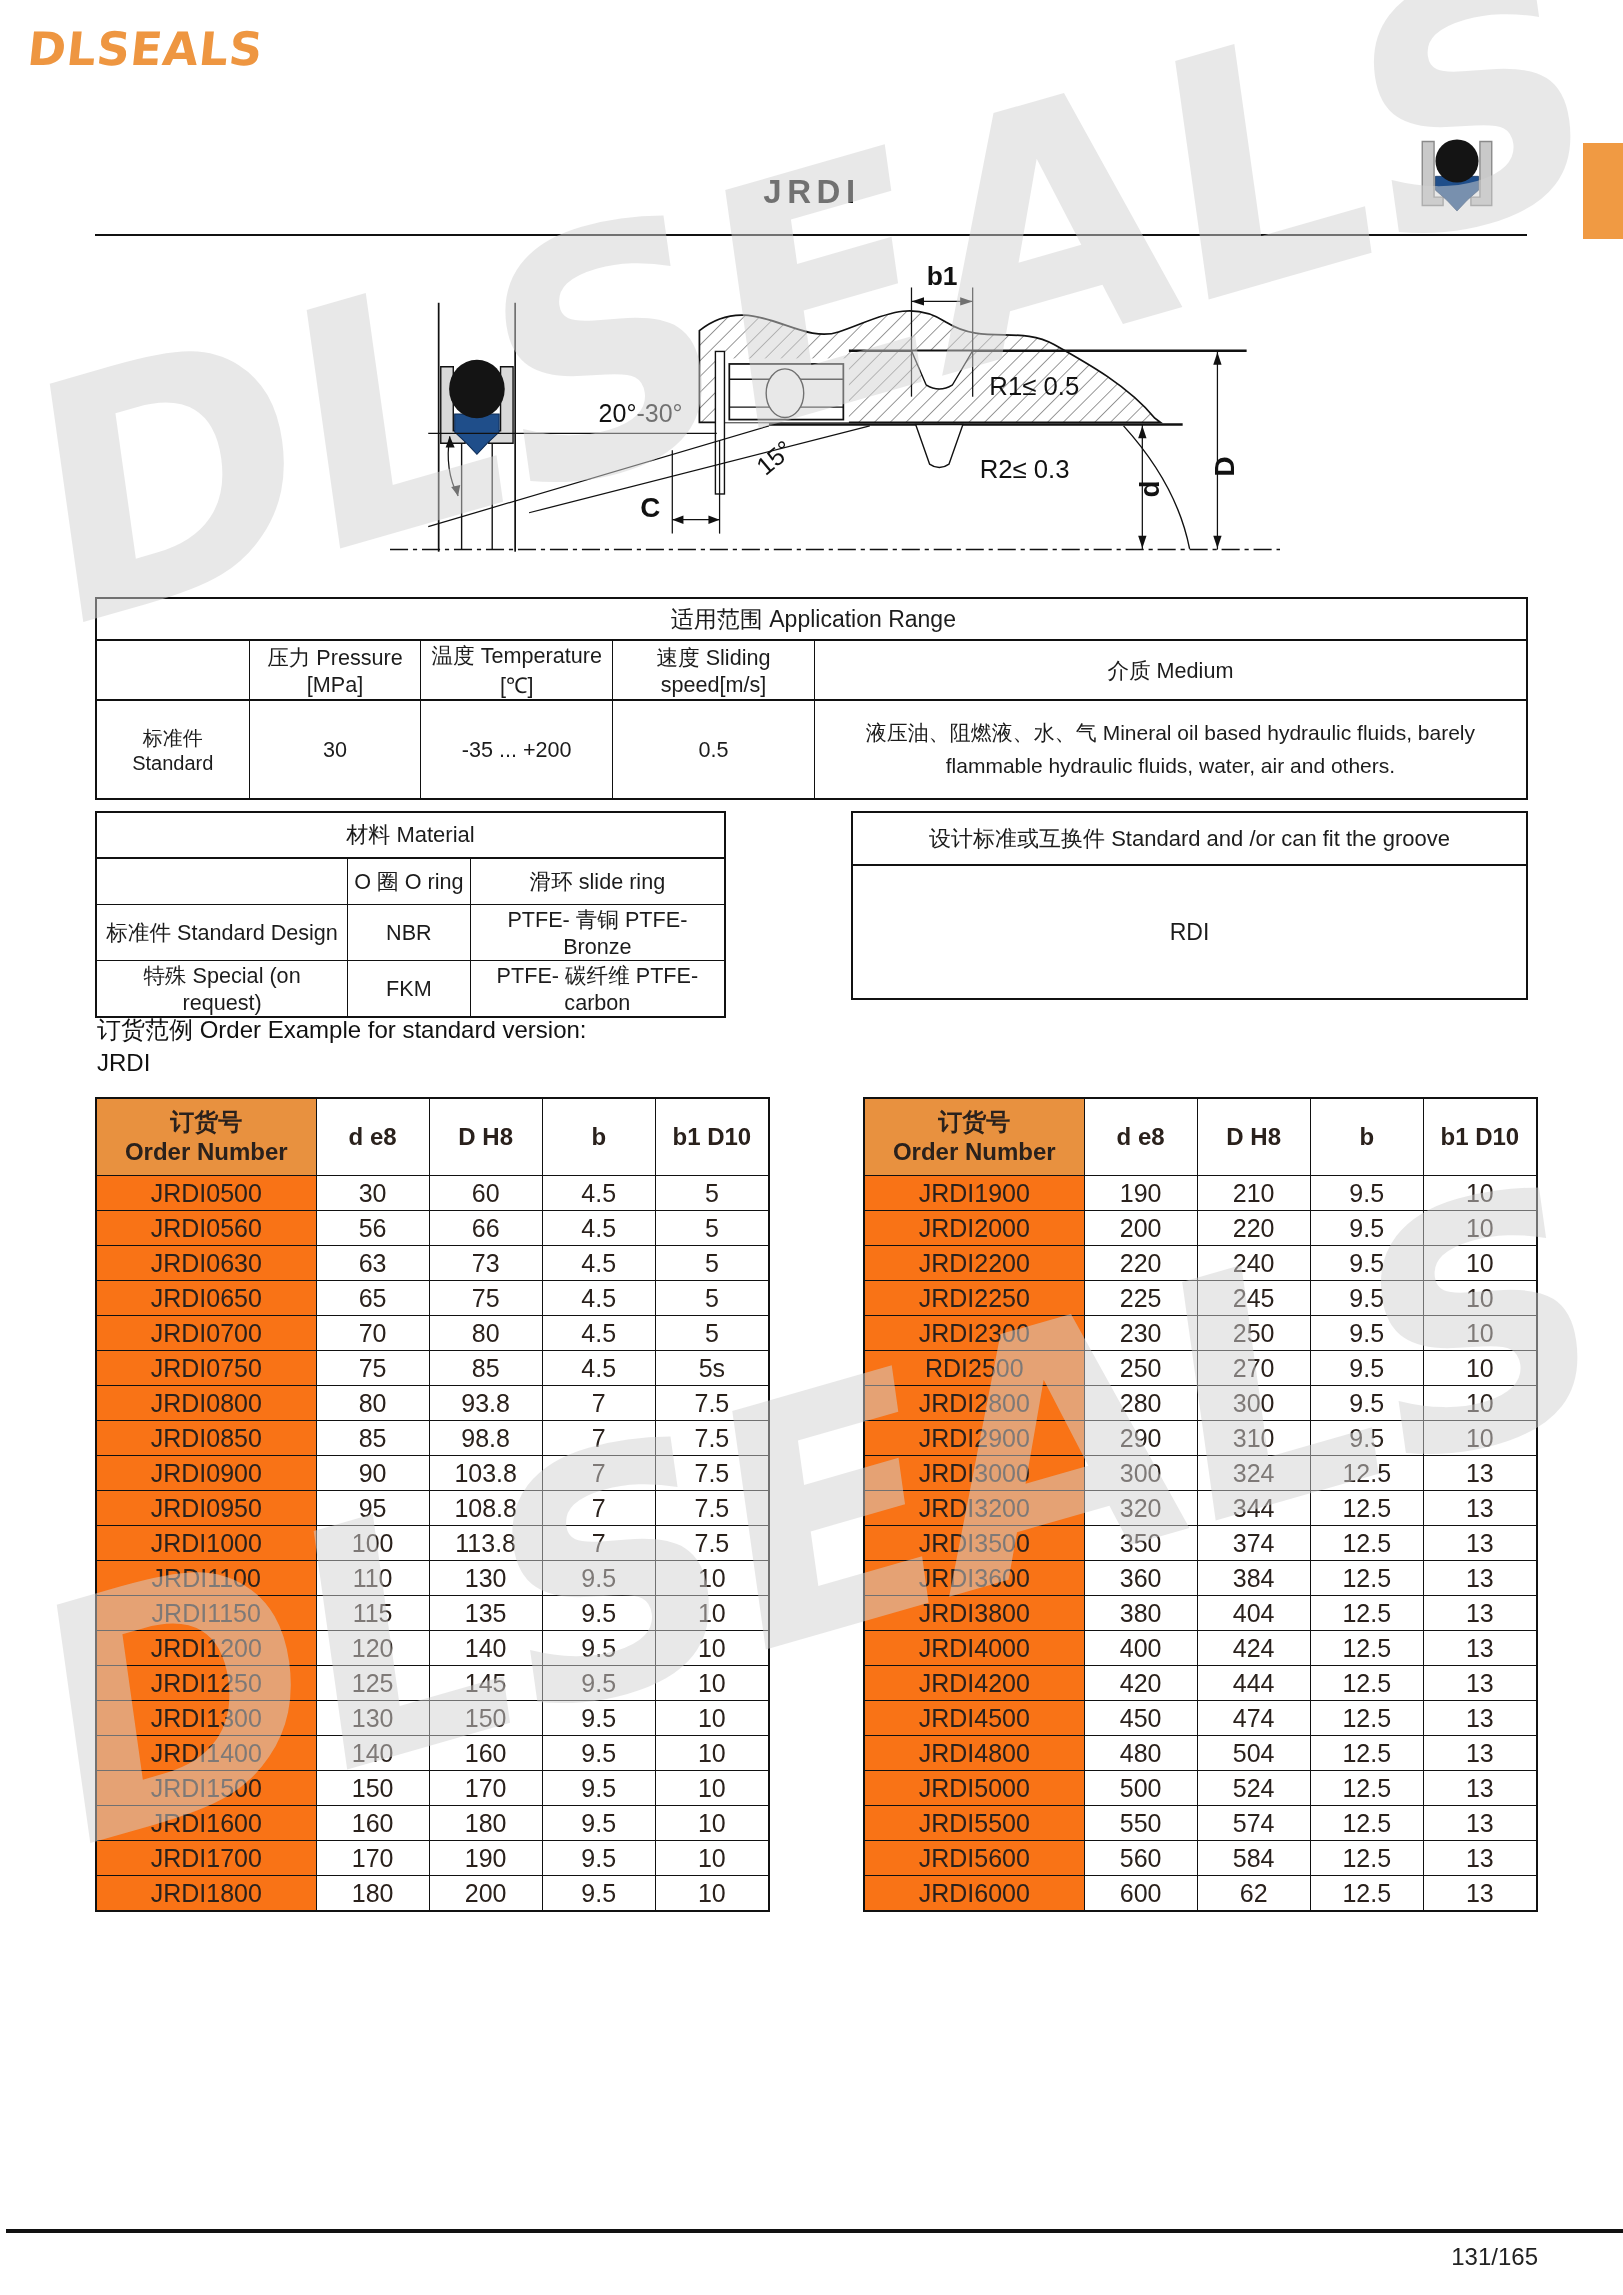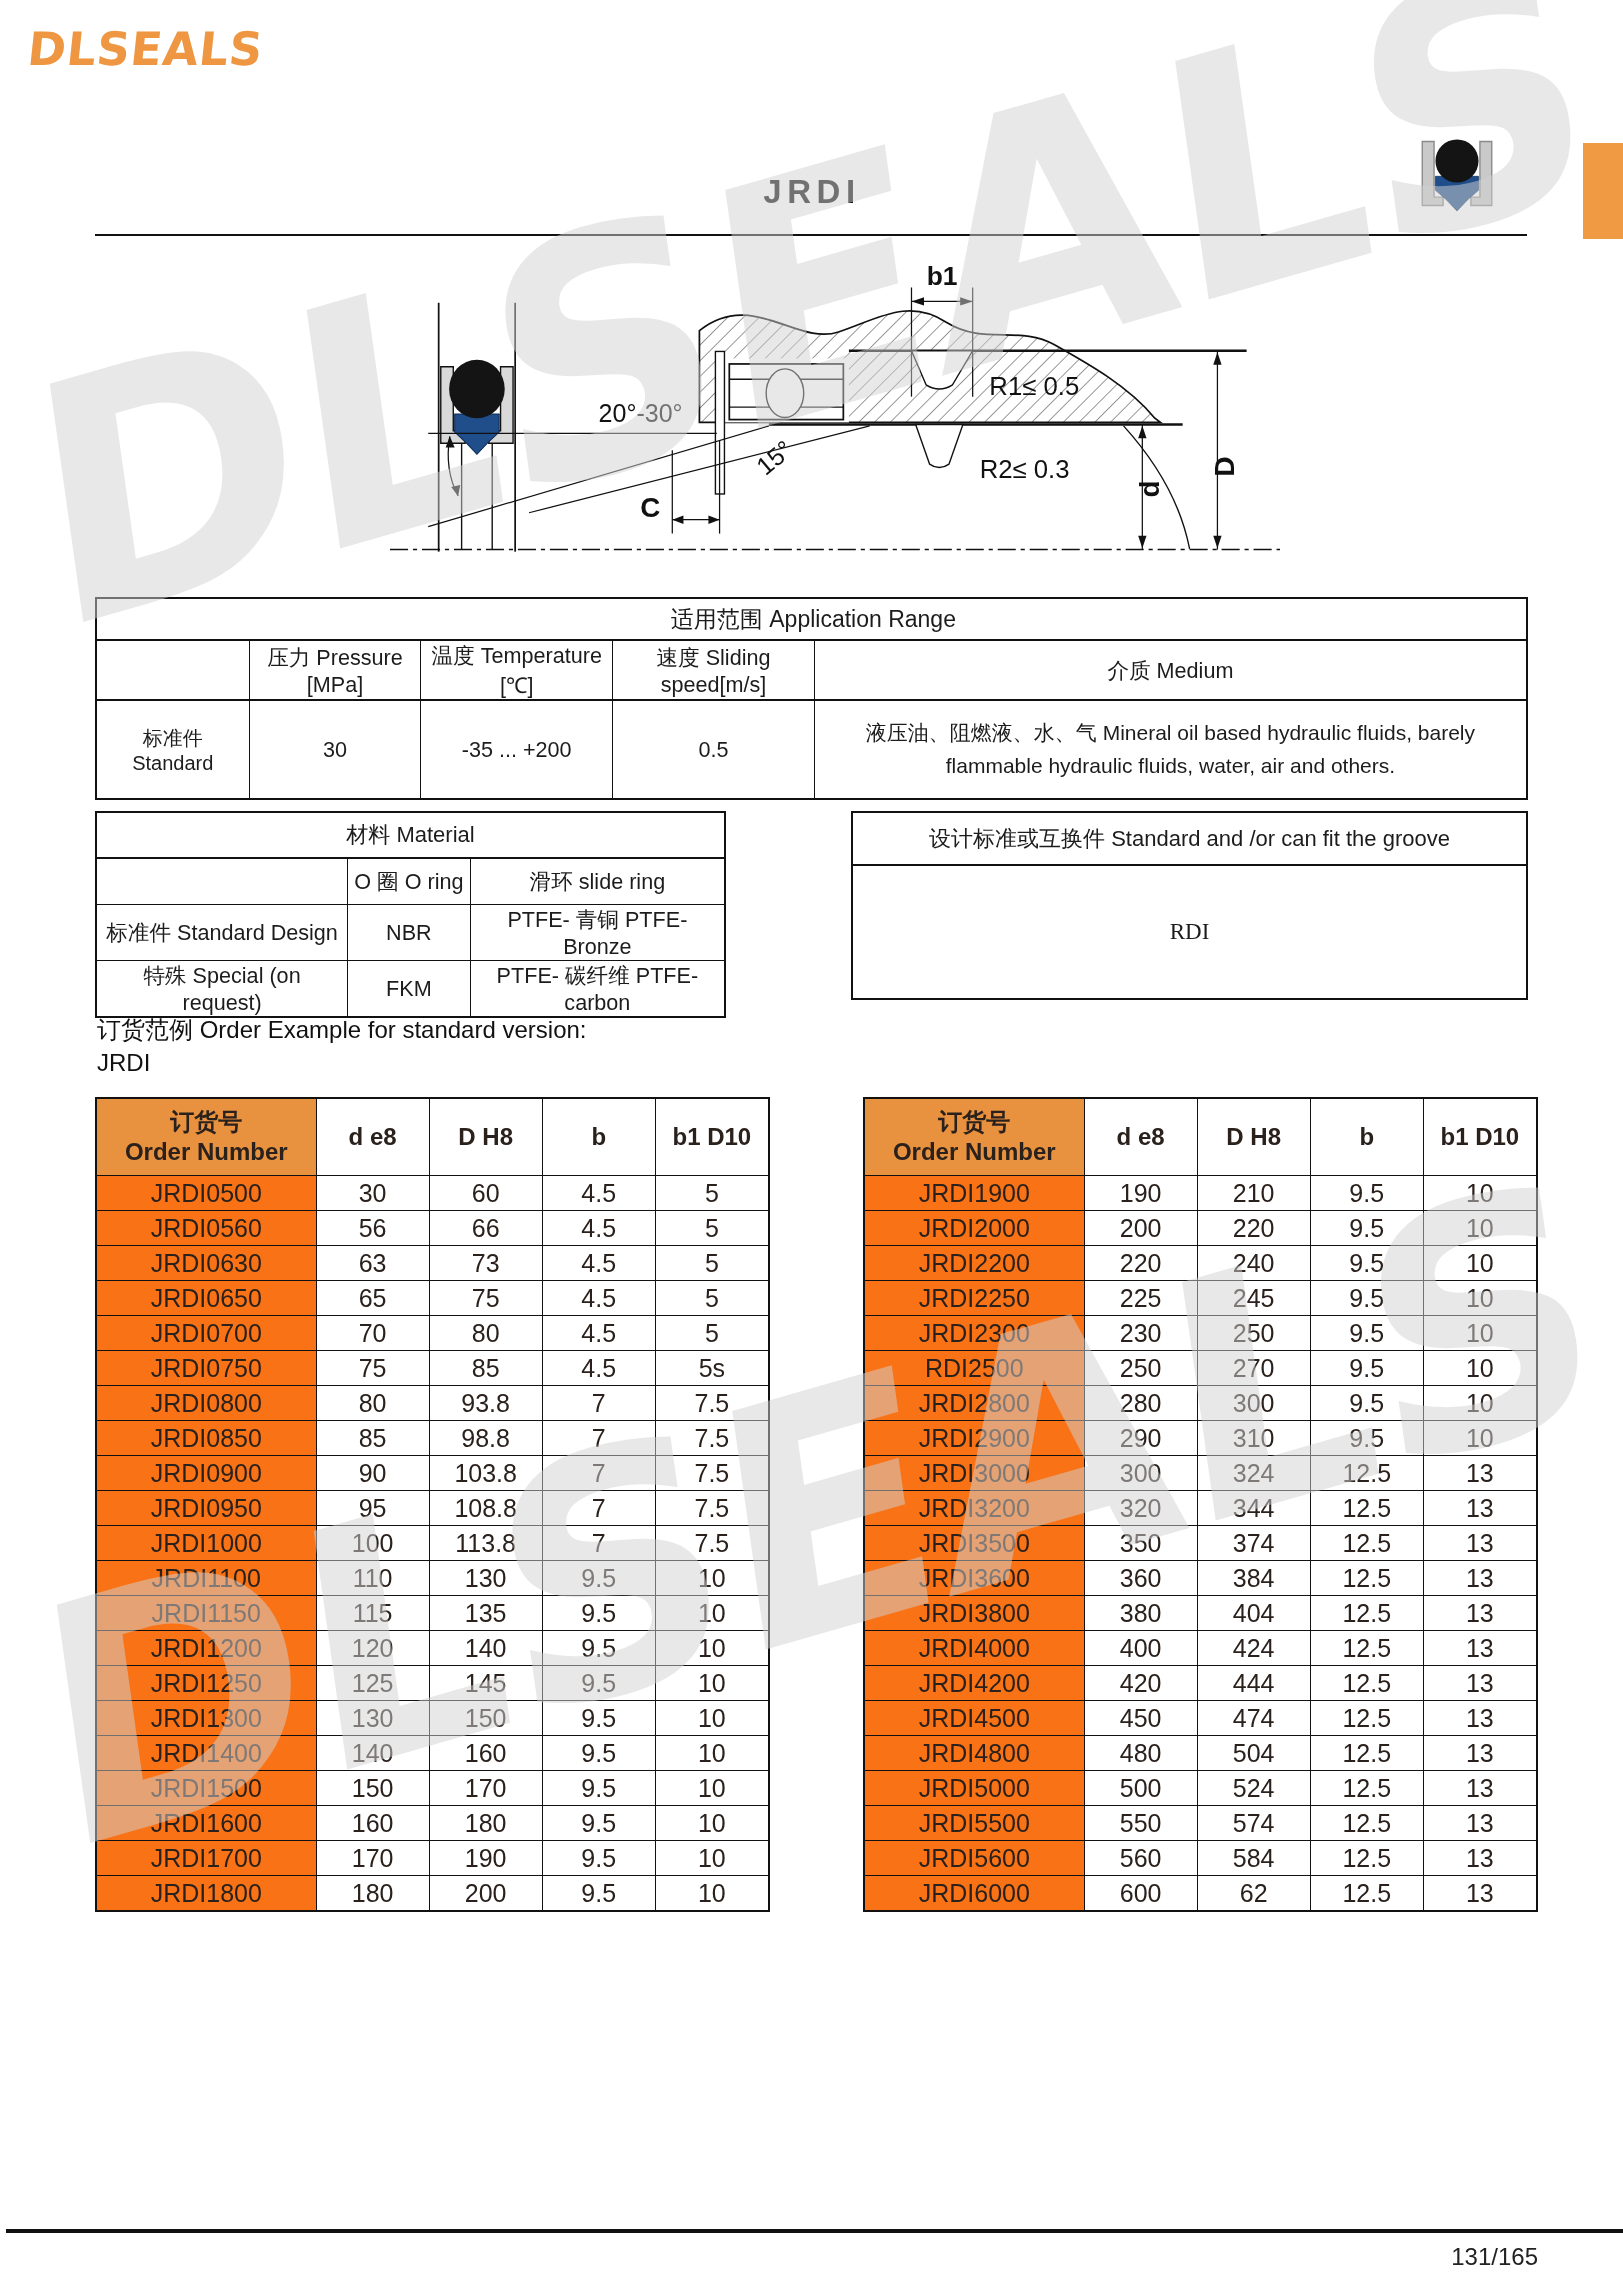--- a/index.html
+++ b/index.html
@@ -36,7 +36,7 @@
   
   .groove-table{left:851px;top:811px;width:677px;font-size:21.6px;}
   .groove-table td.title-cell{height:51px;border-bottom:2.1px solid #111;font-size:22px;}
-  .groove-table td.body-cell{height:132px;font-size:23px;font-family:Liberation Serif, serif;}
+  .groove-table td.body-cell{height:132px;font-size:23px;}
   
   .order-example1{position:absolute;left:97px;top:1014px;font-size:24px;color:#111;}
   .order-example2{position:absolute;left:97px;top:1049px;font-size:24px;color:#111;}

